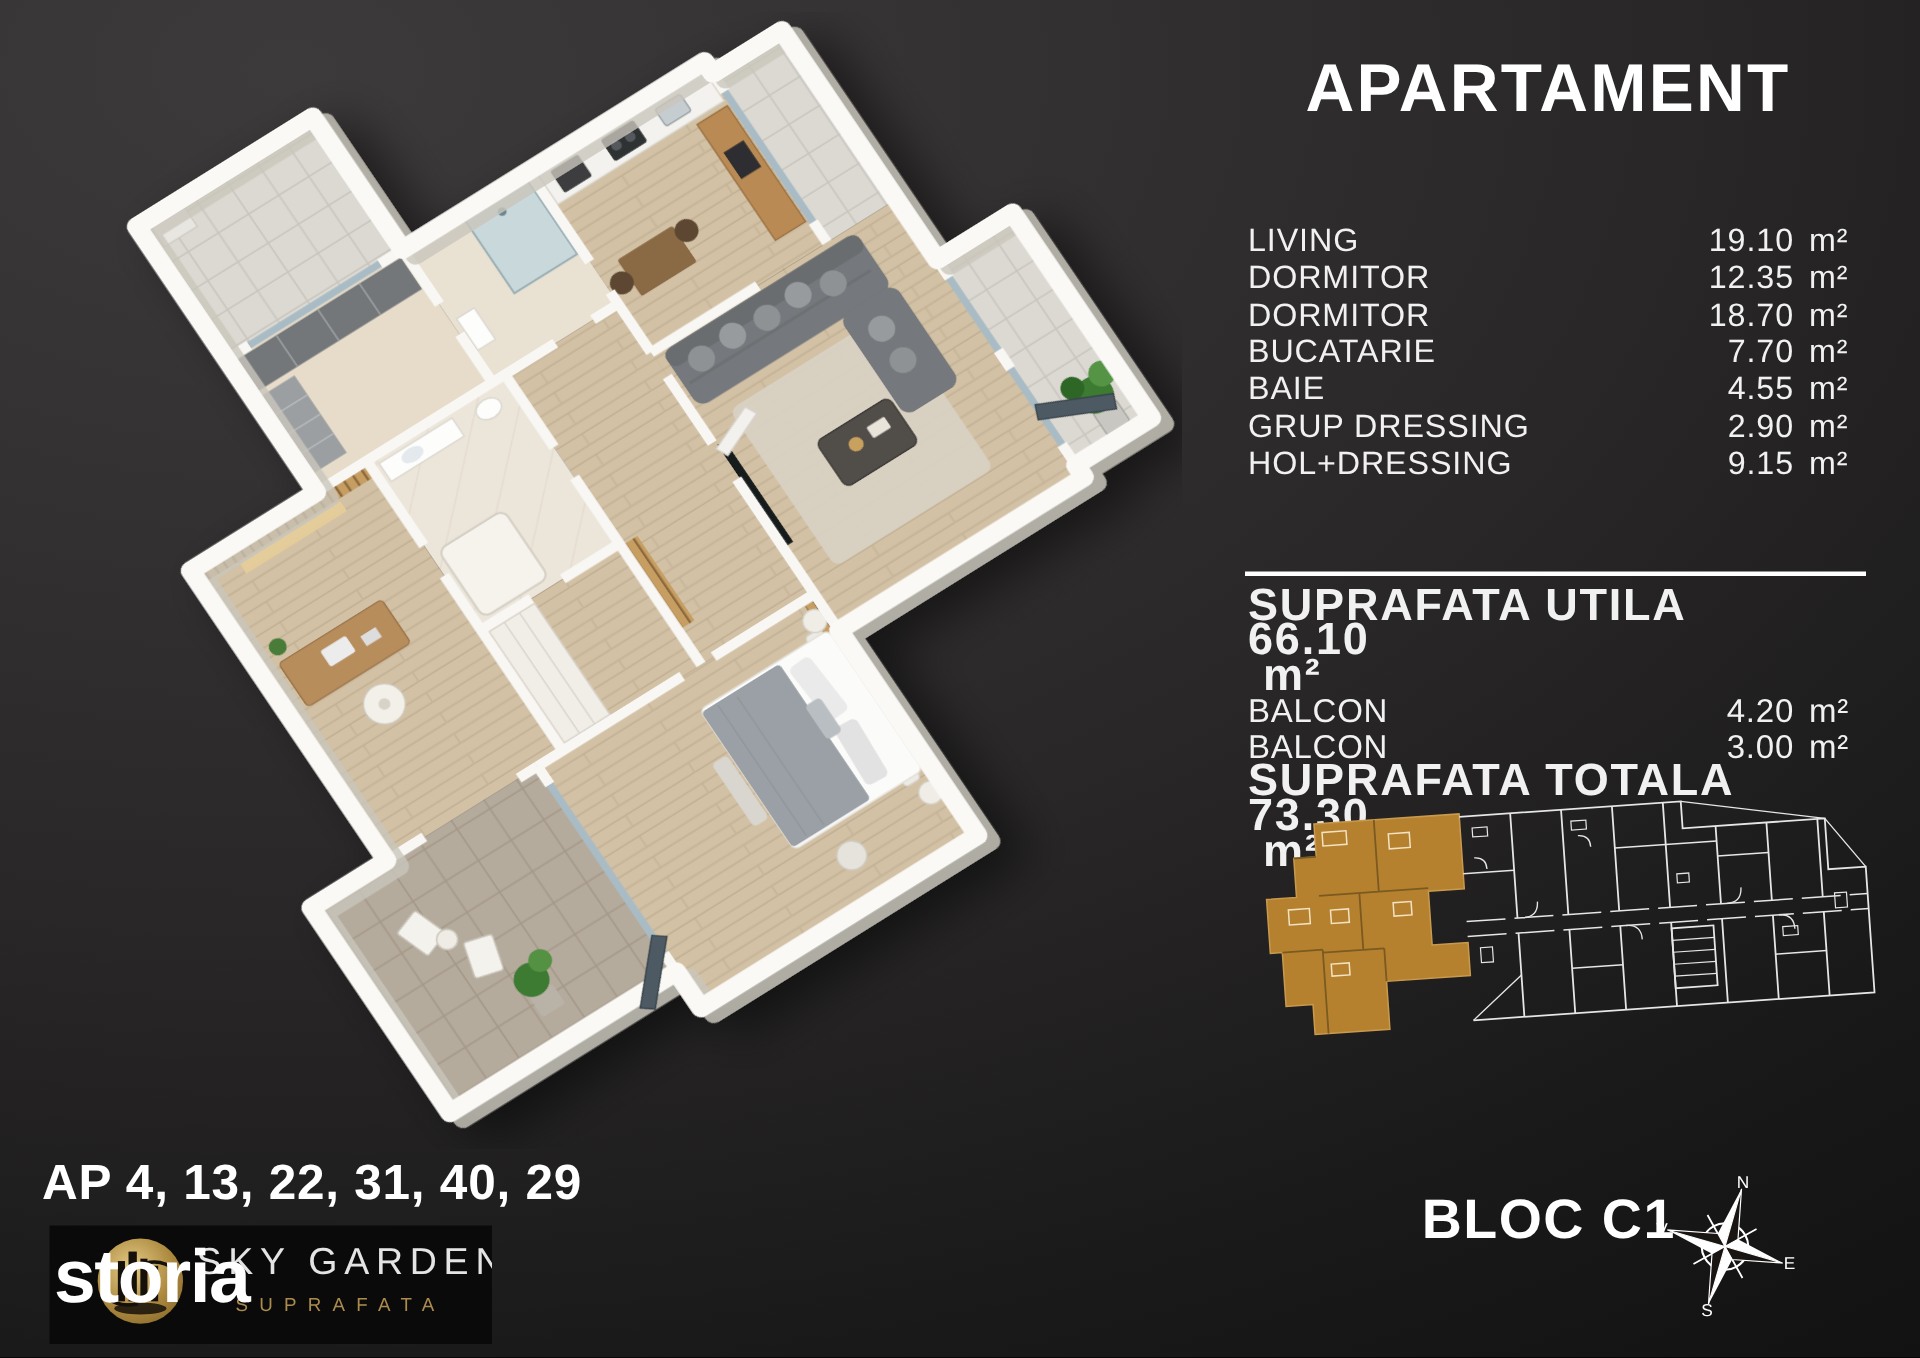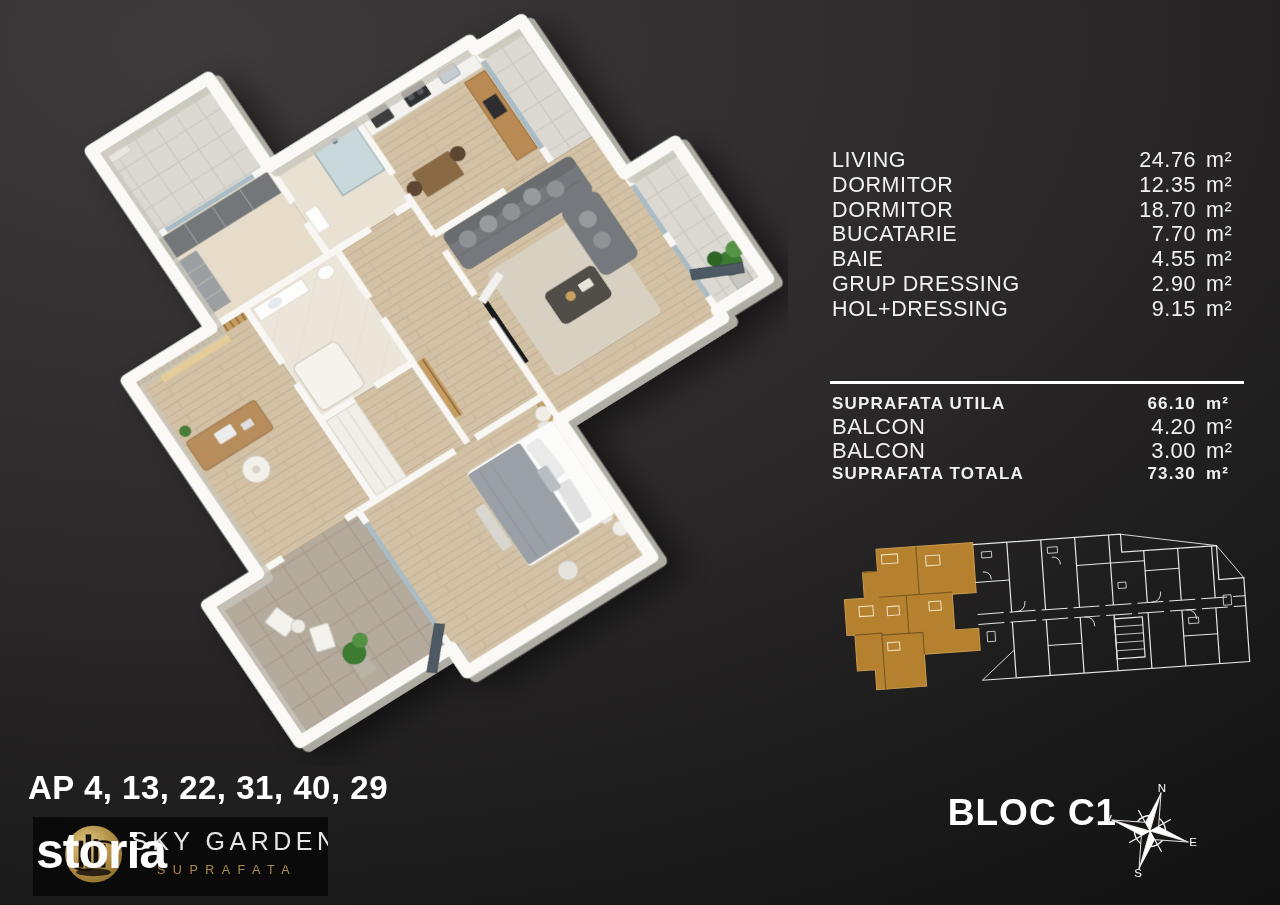--- a/index.html
+++ b/index.html
@@ -221,6 +221,7 @@
   </svg>
 
   <div class="title">
+    <div class="l1">APARTAMENT</div>
   </div>
 
   <div class="rooms">

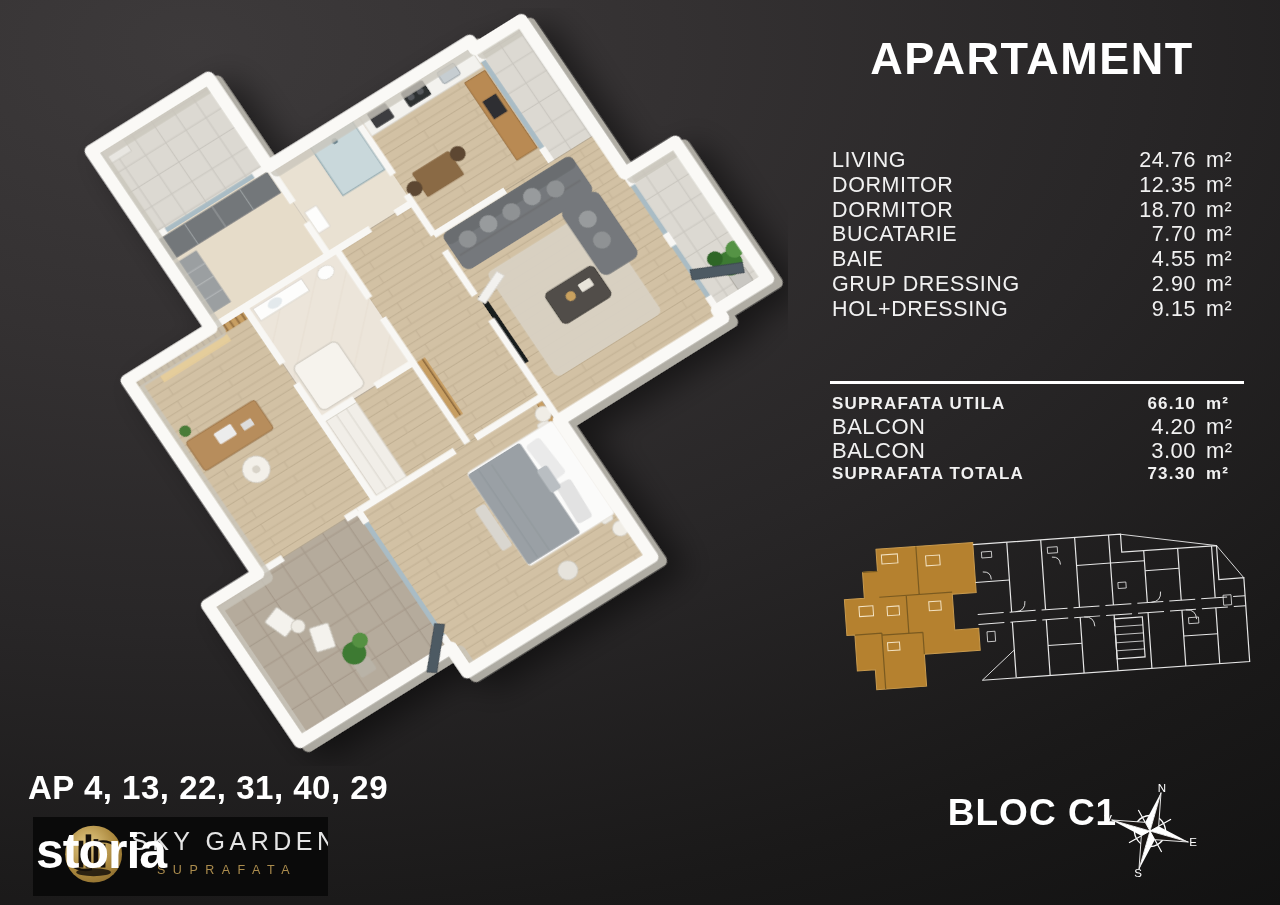--- a/index.html
+++ b/index.html
@@ -228,7 +228,7 @@
     <div class="room-row">
         <span class="lbl">LIVING</span>
         <span class="sp"></span>
-        <span class="num">24.76</span>
+        <span class="num">19.10</span>
         <span class="unit">m²</span>
       </div>
     <div class="room-row">

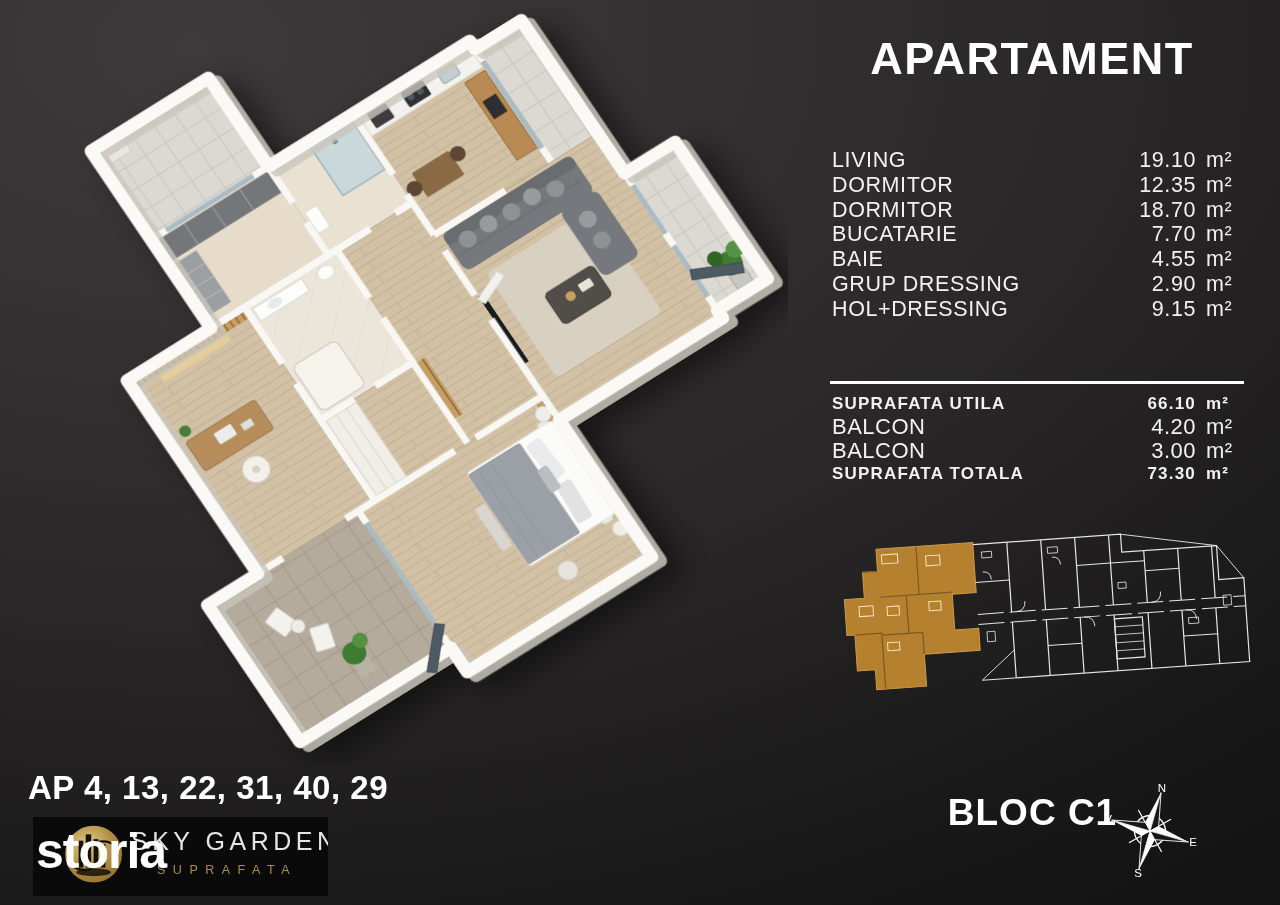--- a/index.html
+++ b/index.html
@@ -22,7 +22,7 @@
   .divider{position:absolute;left:830px;top:381px;width:414px;height:3px;background:#ffffff;}
   .summary{position:absolute;left:832px;top:392px;width:412px;}
   .sum-row{display:flex;align-items:baseline;font-size:22px;line-height:23.4px;color:#f1f1f1;font-weight:400;letter-spacing:.5px;}
-  .sum-row.bold{font-weight:800;font-size:17px;letter-spacing:1.2px;}
+  .sum-row.bold{font-weight:800;font-size:30px;letter-spacing:1.2px;flex-direction:column;}
   .bplan{position:absolute;left:826px;top:528px;width:430px;height:178px;}
   .bloc{position:absolute;left:930px;top:793px;width:205px;text-align:center;}
   .bloc .b1{font-size:37px;font-weight:800;letter-spacing:1px;line-height:40px;}

